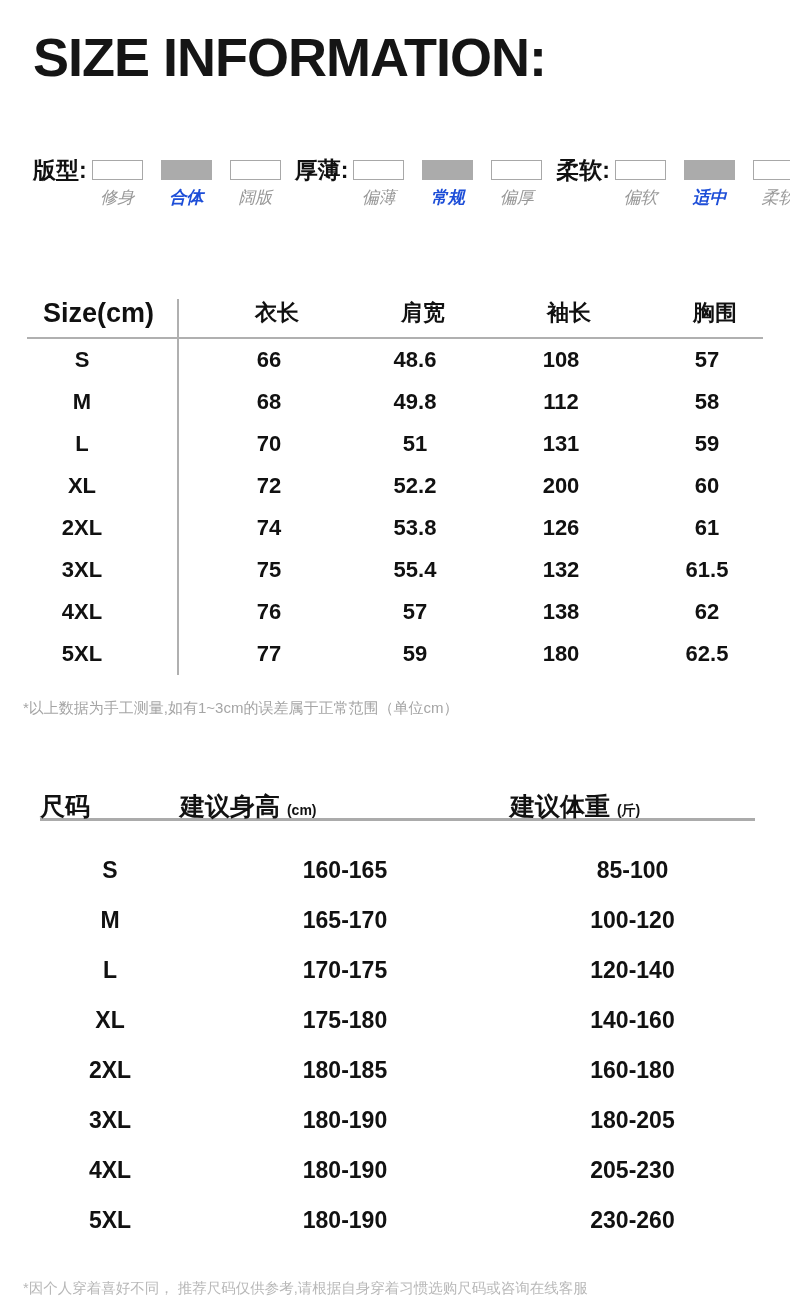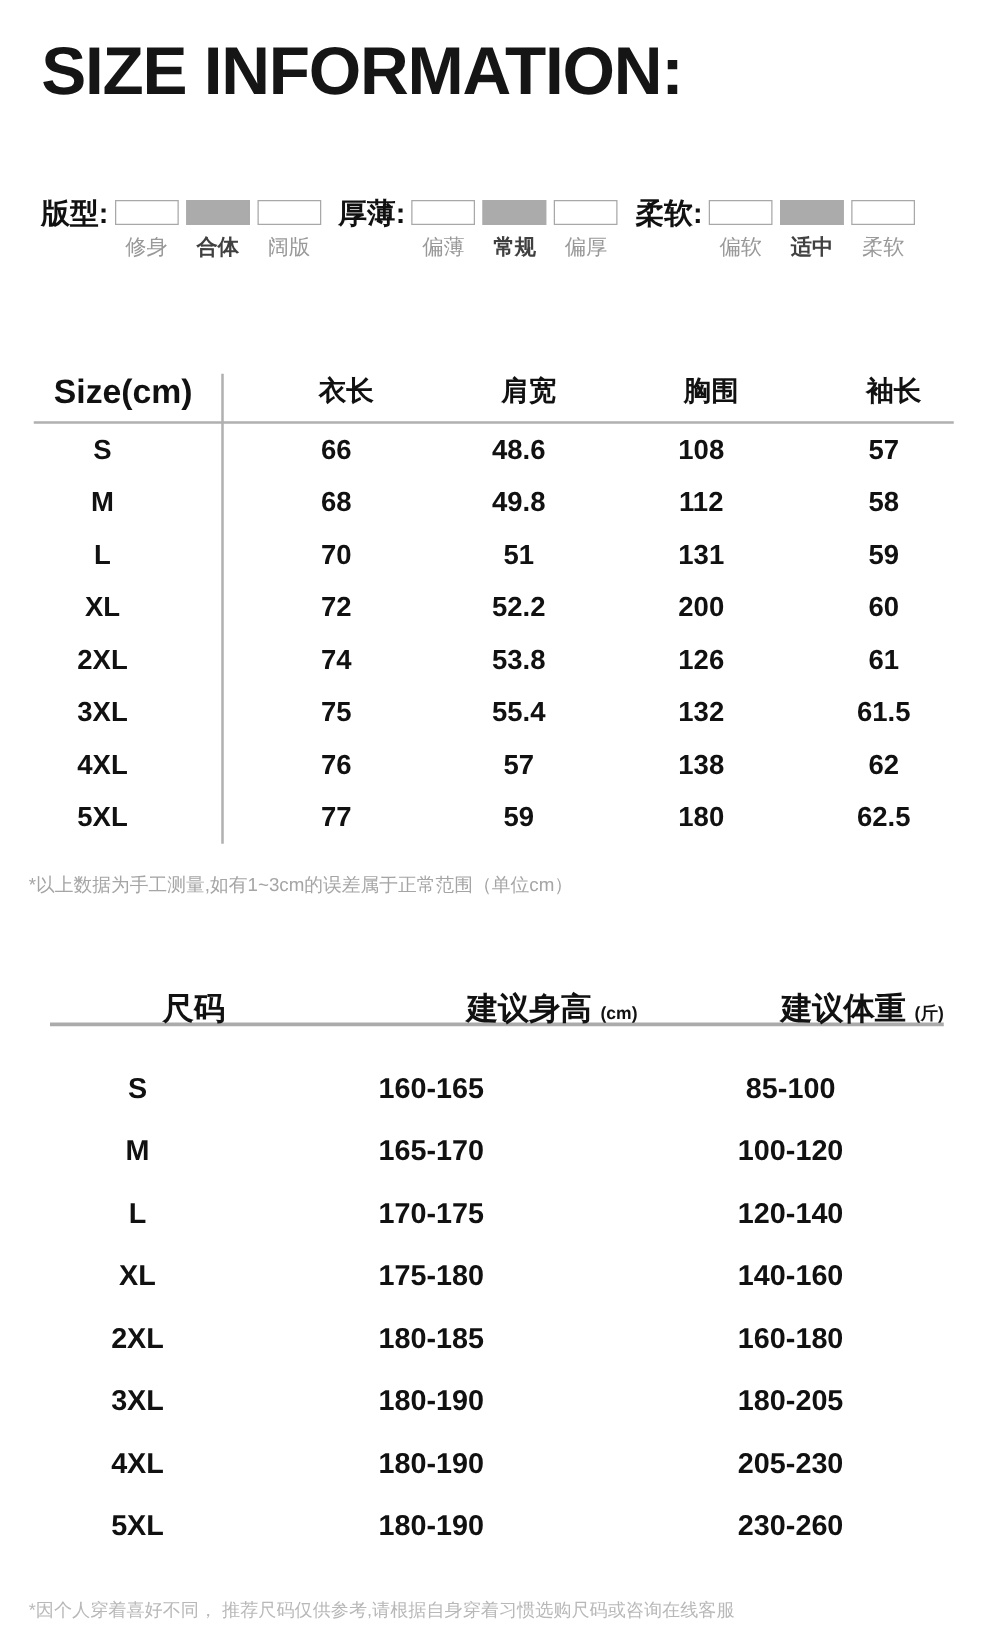--- a/index.html
+++ b/index.html
@@ -24,7 +24,7 @@
   .attrs { display:flex; margin:70px 0 0 33px; gap:14px; }
   .group { display:flex; align-items:flex-start; }
   .group-label { font-size:23px; font-weight:700; line-height:24px; margin-right:5px; white-space:nowrap; }
-  .opts { display:flex; gap:6px; }
+  .opts { display:flex; gap:18px;font-style:italic; }
   .opt { display:flex; flex-direction:column; align-items:center; width:51px; }
   .box { width:51px; height:20px; box-sizing:border-box; border:1px solid #a8a8a8; background:#fff; margin-top:2px; }
   .opt.sel .box { background:#ababab; border-color:#ababab; }

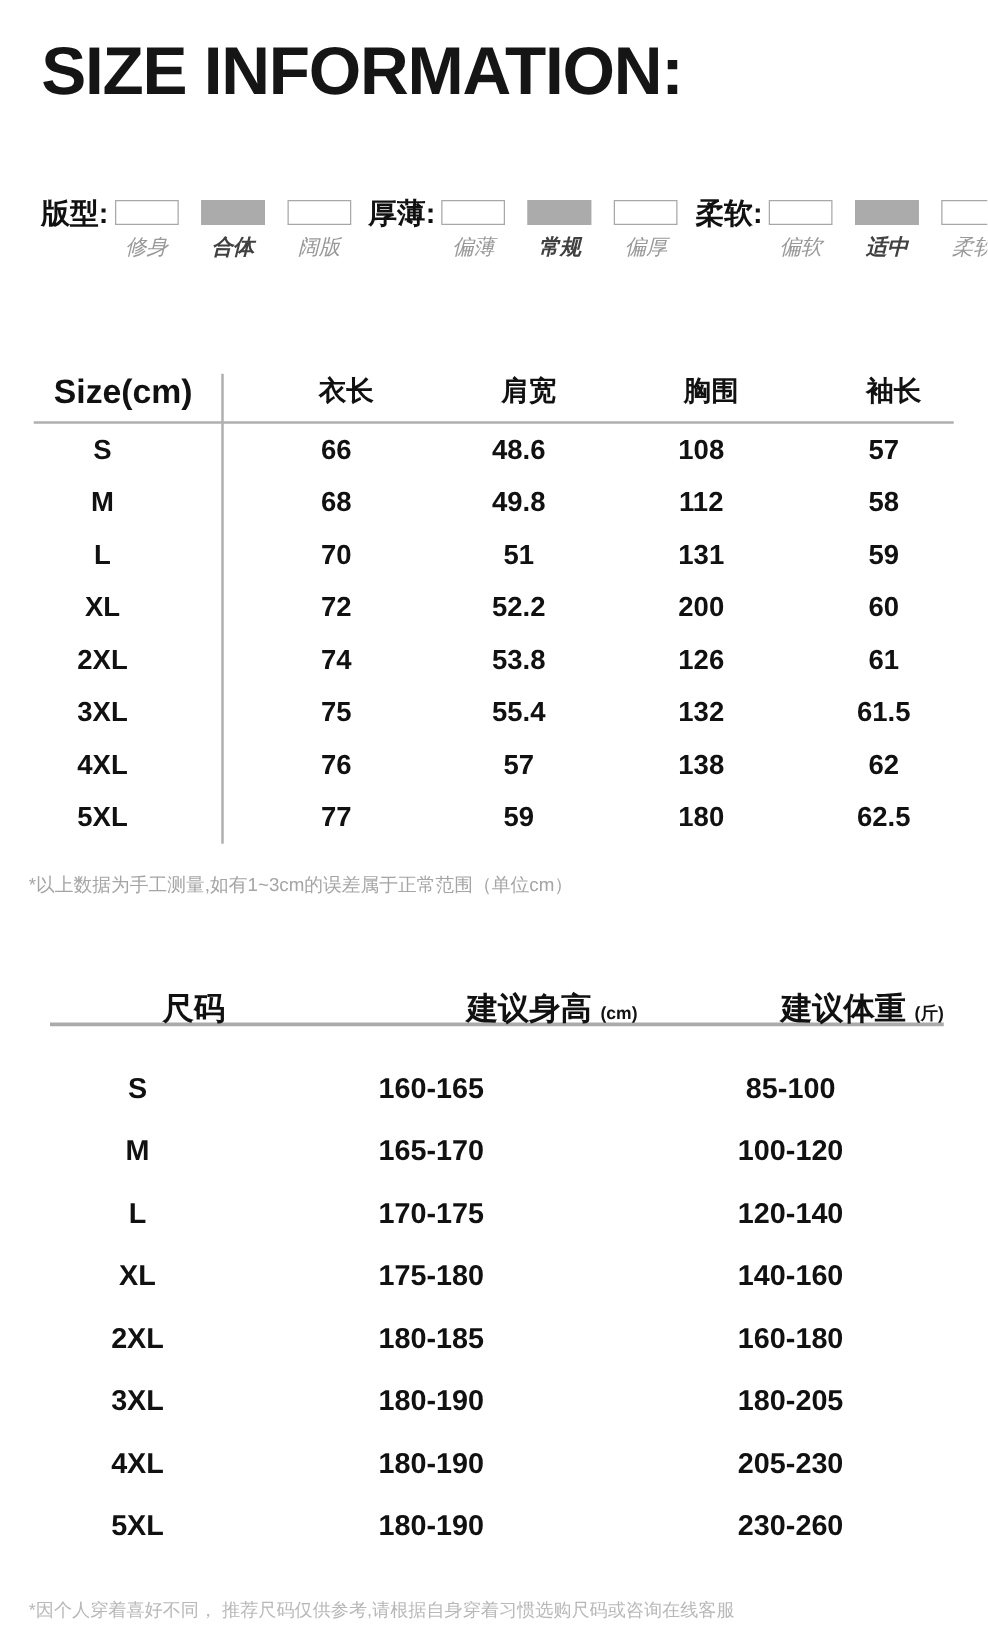--- a/index.html
+++ b/index.html
@@ -29,7 +29,7 @@
   .box { width:51px; height:20px; box-sizing:border-box; border:1px solid #a8a8a8; background:#fff; margin-top:2px; }
   .opt.sel .box { background:#ababab; border-color:#ababab; }
   .opt-label { margin-top:6px; font-size:17px; color:#999; white-space:nowrap; }
-  .opt.sel .opt-label { color:#404040; font-weight:700; }
+  .opt.sel .opt-label { color:#1d4ed8; font-weight:700; }
   
   .size-table { position:relative; margin:88px 0 0 27px; width:736px; }
   .st-vline { position:absolute; left:150px; top:2px; bottom:0; width:2px; background:#b0b0b0; }

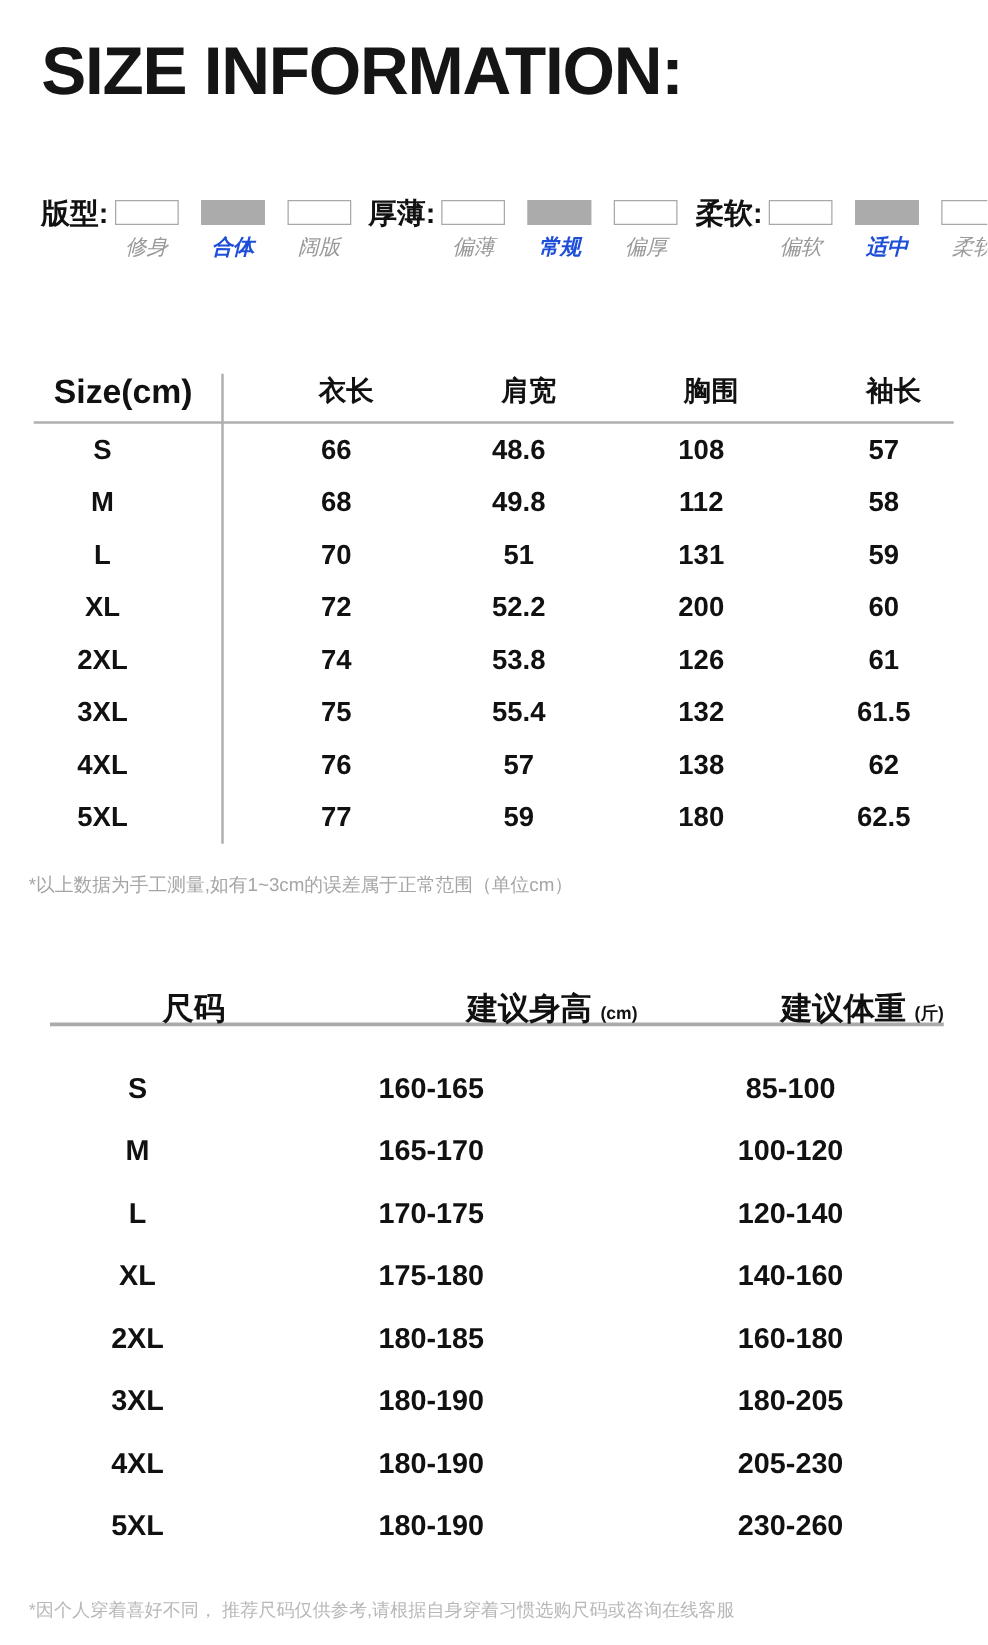--- a/index.html
+++ b/index.html
@@ -126,8 +126,8 @@
       <div class="c0">Size(cm)</div>
       <div class="cd">衣长</div>
       <div class="cd">肩宽</div>
+      <div class="cd">袖长</div>
       <div class="cd">胸围</div>
-      <div class="cd">袖长</div>
     </div>
     <div class="st-hr"></div>
     <div class="st-body">

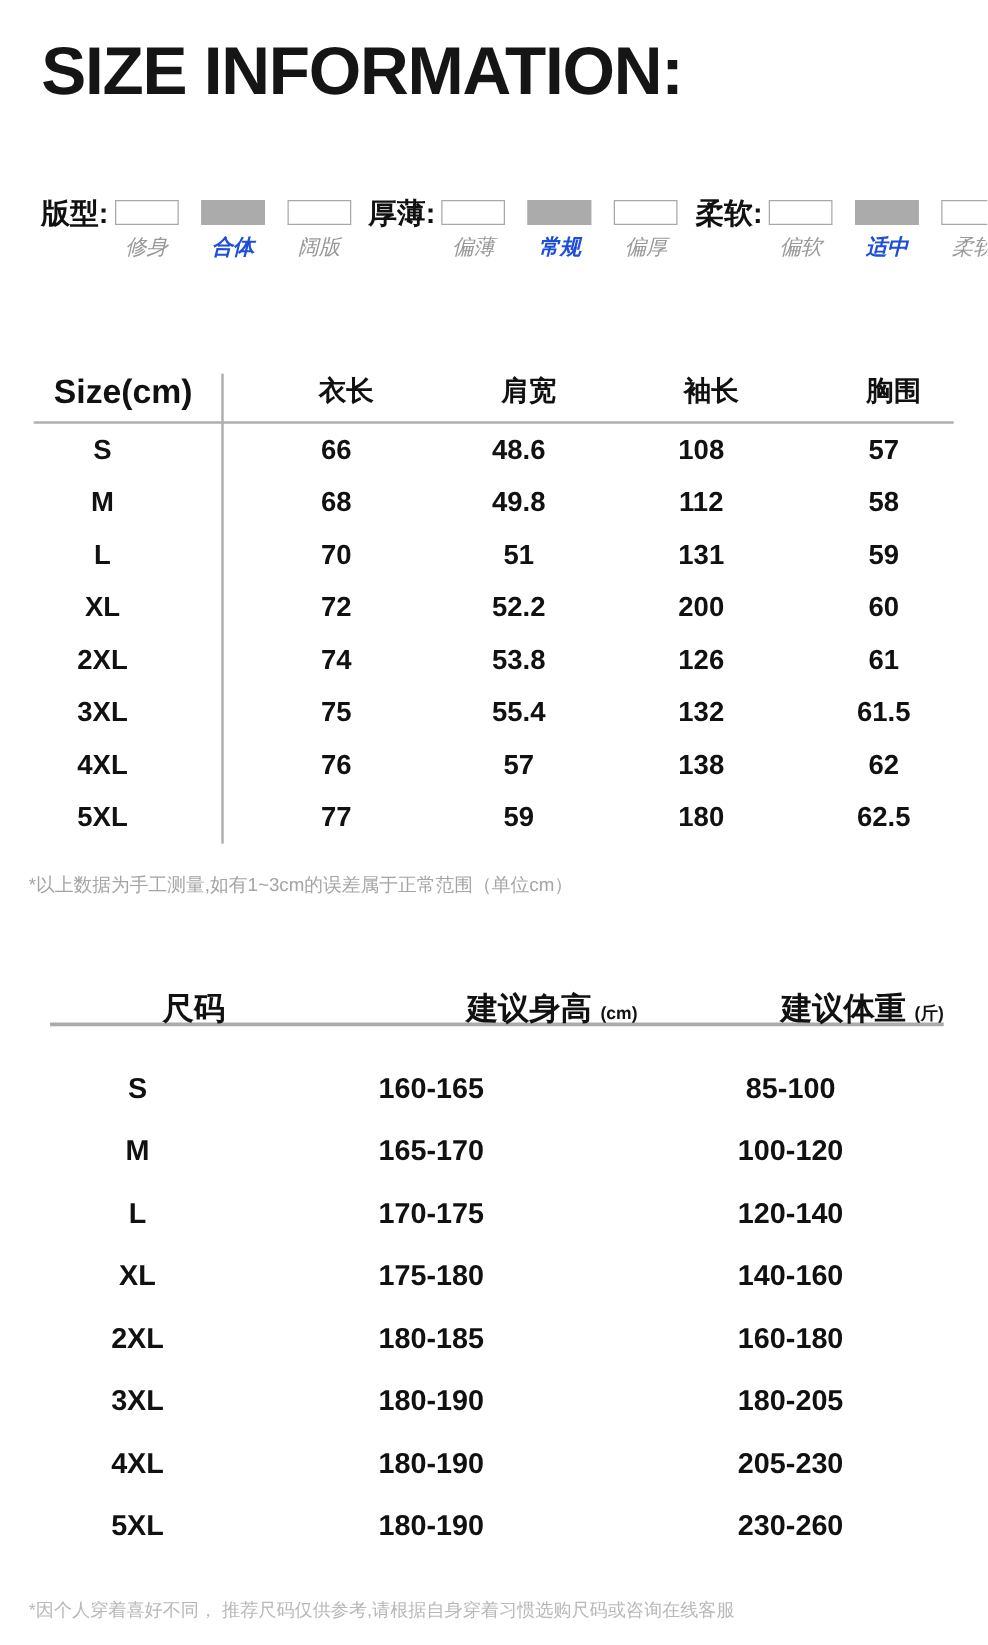--- a/index.html
+++ b/index.html
@@ -48,7 +48,7 @@
   .rec-table { margin:54px 0 0 40px; width:715px; }
   .rt-row { display:grid; grid-template-columns:140px 330px 1fr; align-items:center; }
   .rt-head { height:36px; }
-  .rt-head .h { font-size:25px; font-weight:800; text-align:right; white-space:nowrap;margin-top:18px; }
+  .rt-head .h { font-size:25px; font-weight:800; text-align:left; white-space:nowrap;margin-top:18px; }
   .rt-head .unit { font-size:14px; font-weight:800; }
   .rt-hr { height:3px; background:#ababab; margin-top:10px; }
   .rt-body { padding-top:24px; }

